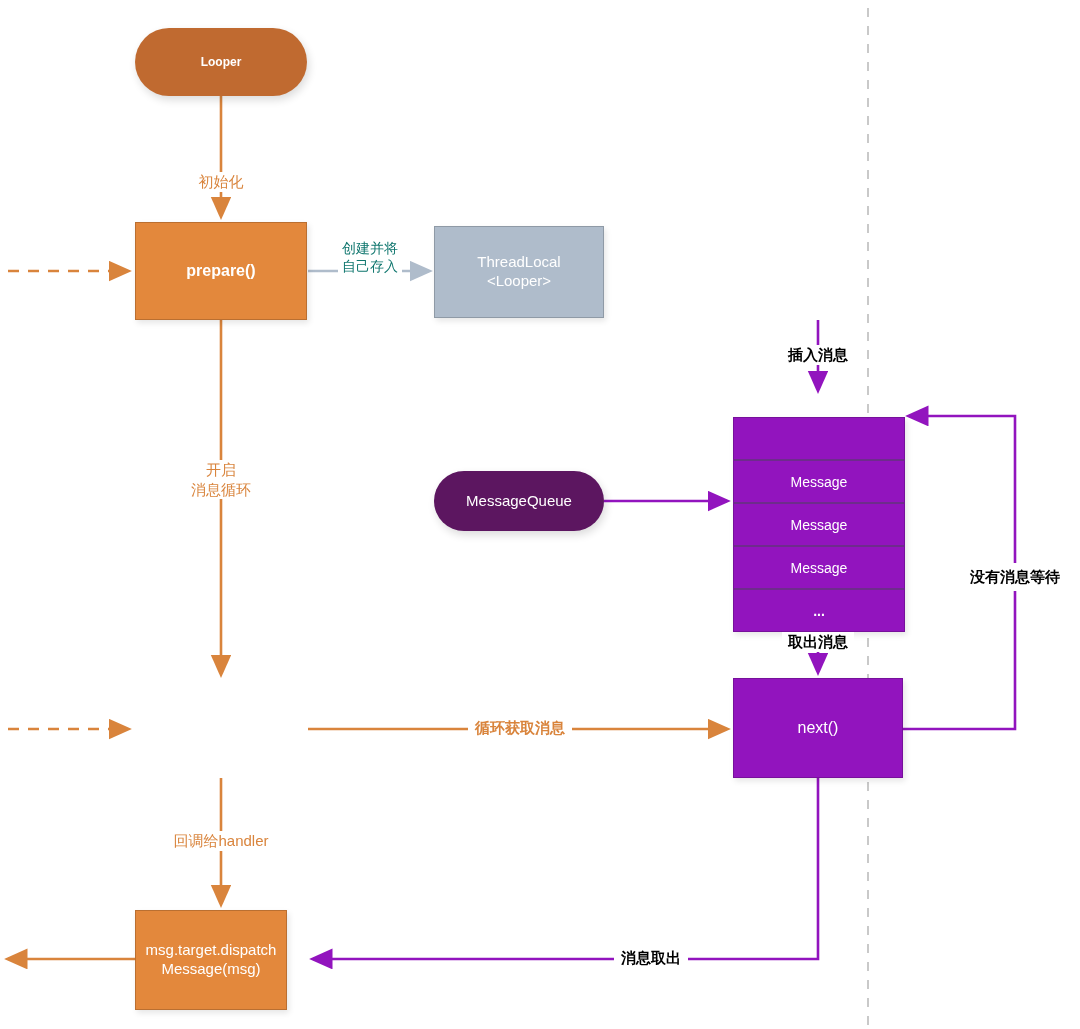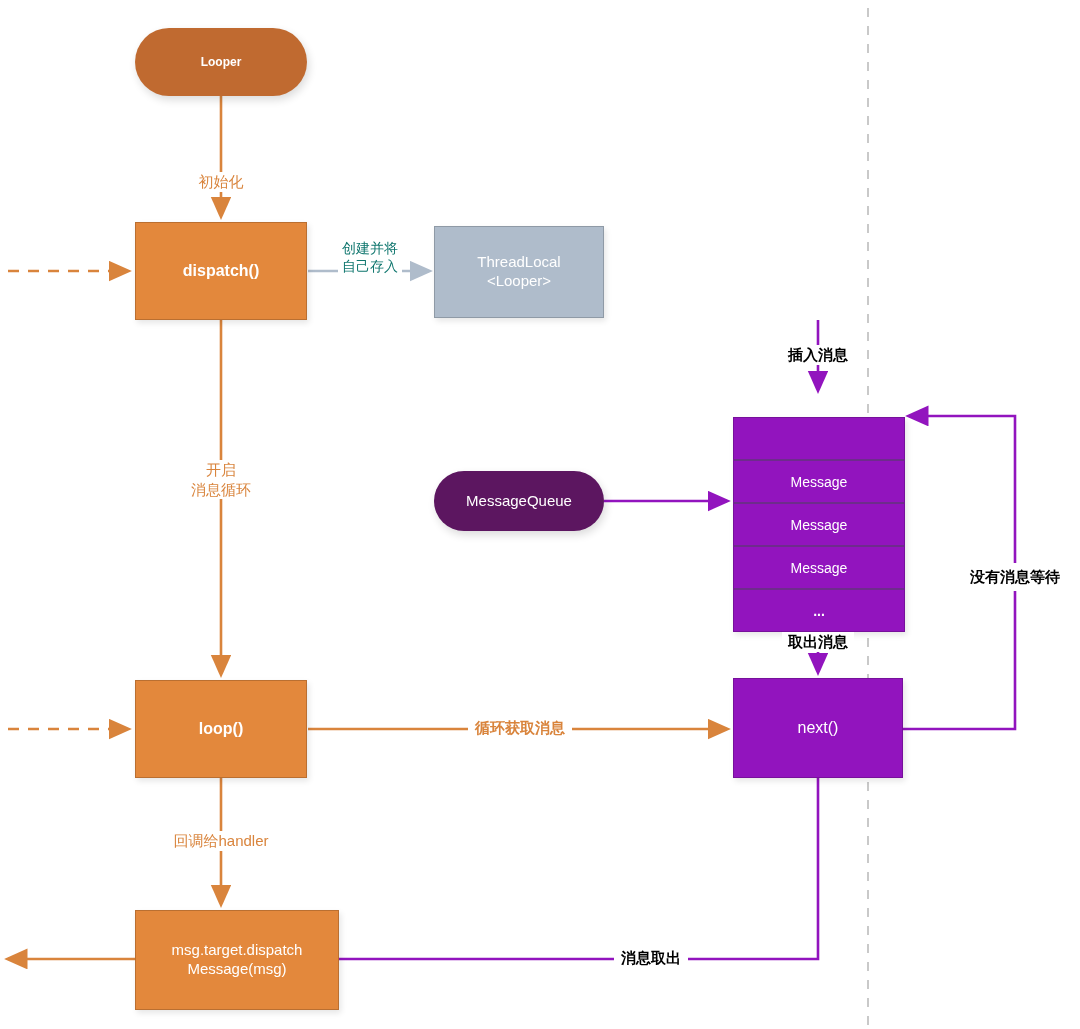--- a/index.html
+++ b/index.html
@@ -76,7 +76,7 @@
   </div>
 
   <div class="node rect orange" style="left:135px;top:222px;width:172px;height:98px;font-size:16px;font-weight:600;">
-    <span>dispatch()</span>
+    <span>prepare()</span>
   </div>
 
   <div class="node rect gray-blue" style="left:434px;top:226px;width:170px;height:92px;font-size:15px;flex-direction:column;">

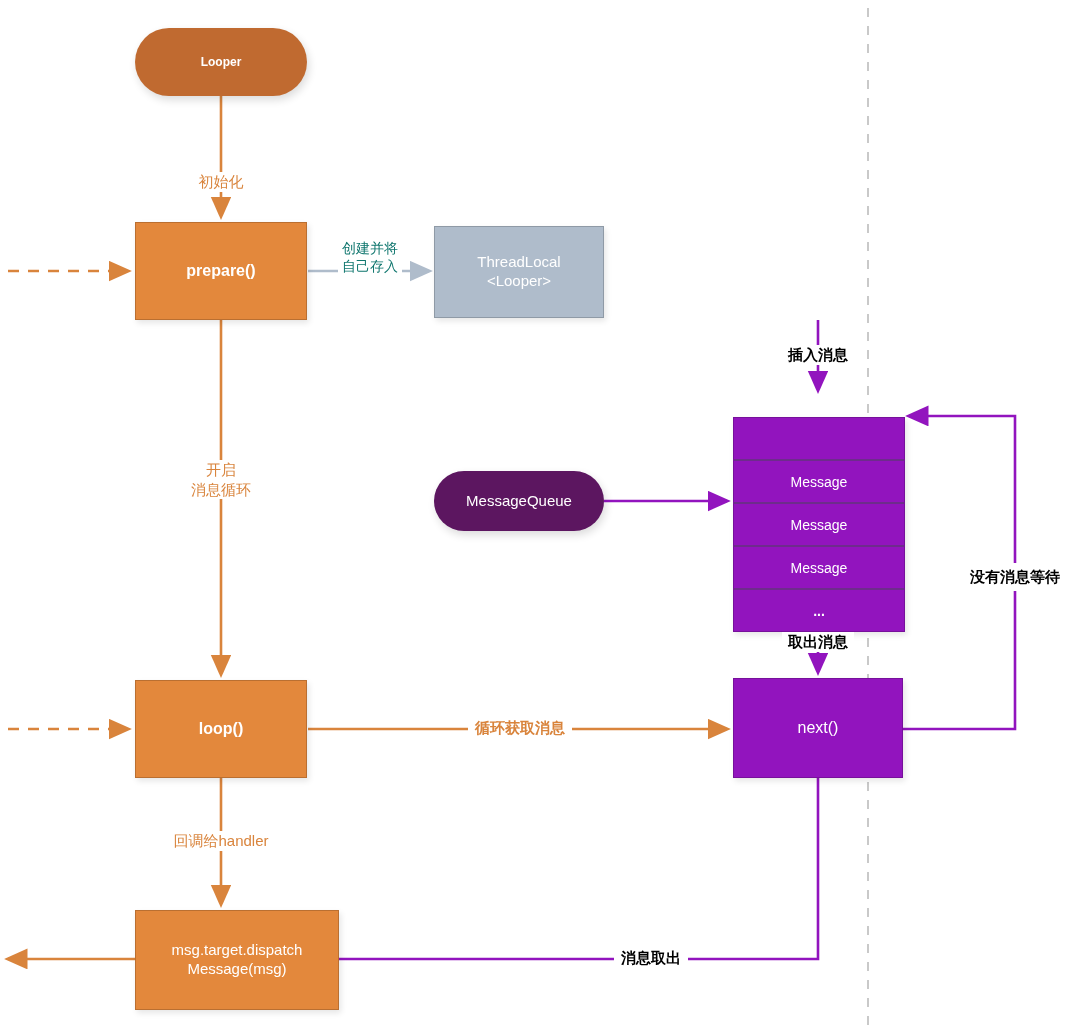--- a/index.html
+++ b/index.html
@@ -107,9 +107,6 @@
     </div>
   </div>
 
-  <div class="node rect orange" style="left:135px;top:680px;width:172px;height:98px;font-size:16px;font-weight:600;">
-    <span>loop()</span>
-  </div>
 
   <div class="node rect purple" style="left:733px;top:678px;width:170px;height:100px;font-size:16px;">
     <span>next()</span>

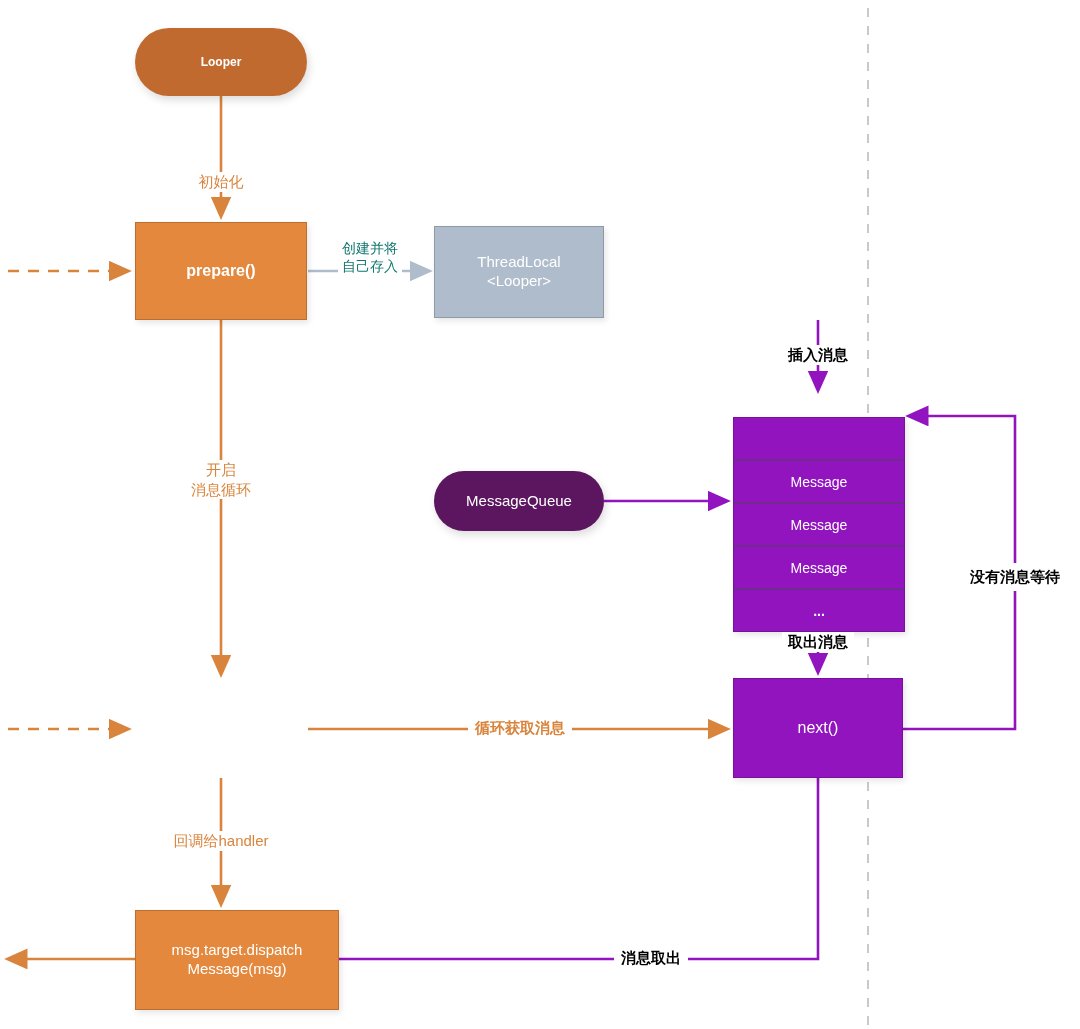--- a/index.html
+++ b/index.html
@@ -112,7 +112,7 @@
     <span>next()</span>
   </div>
 
-  <div class="node rect orange" style="left:135px;top:910px;width:204px;height:100px;font-size:15px;flex-direction:column;">
+  <div class="node rect orange" style="left:135px;top:910px;width:152px;height:100px;font-size:15px;flex-direction:column;">
     <span>msg.target.dispatch</span>
     <span>Message(msg)</span>
   </div>

